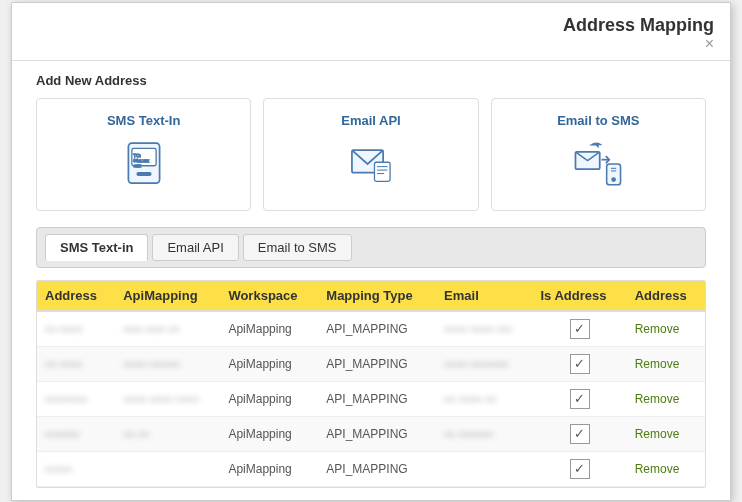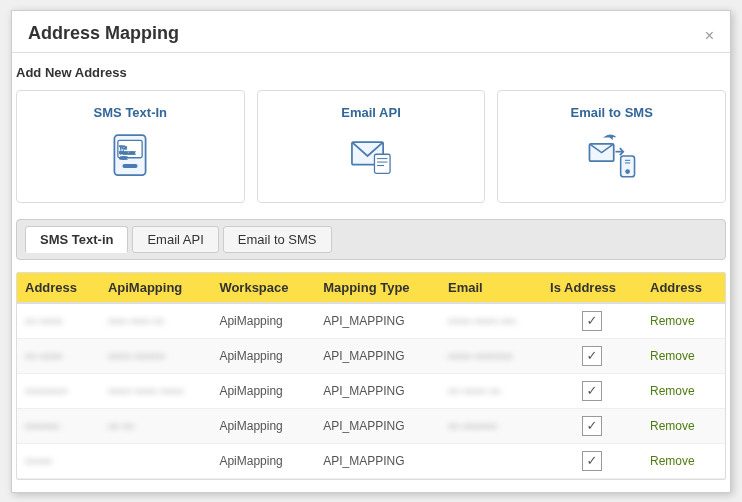--- a/index.html
+++ b/index.html
@@ -28,6 +28,7 @@
       display: flex;
       justify-content: space-between;
       align-items: flex-end;
+      flex-direction: column;
     }
     .modal-title {
       font-size: 18px;

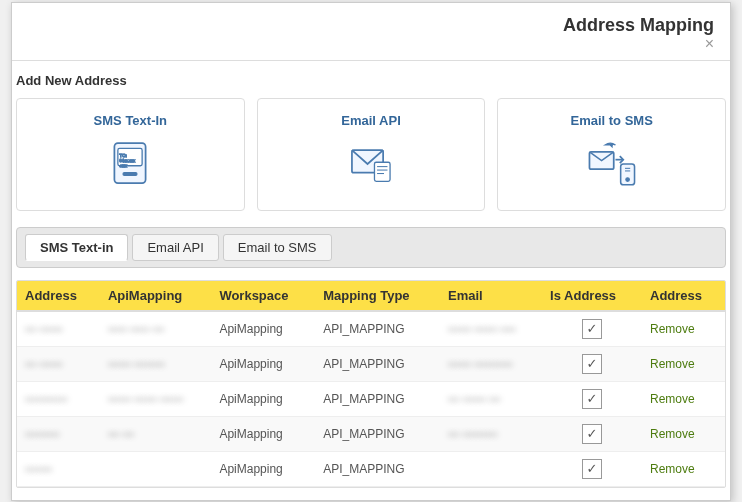--- a/index.html
+++ b/index.html
@@ -44,7 +44,7 @@
       line-height: 1;
     }
     .modal-body {
-      padding: 12px 4px;
+      padding: 12px 24px;
     }
     .add-new-label {
       font-size: 13px;

